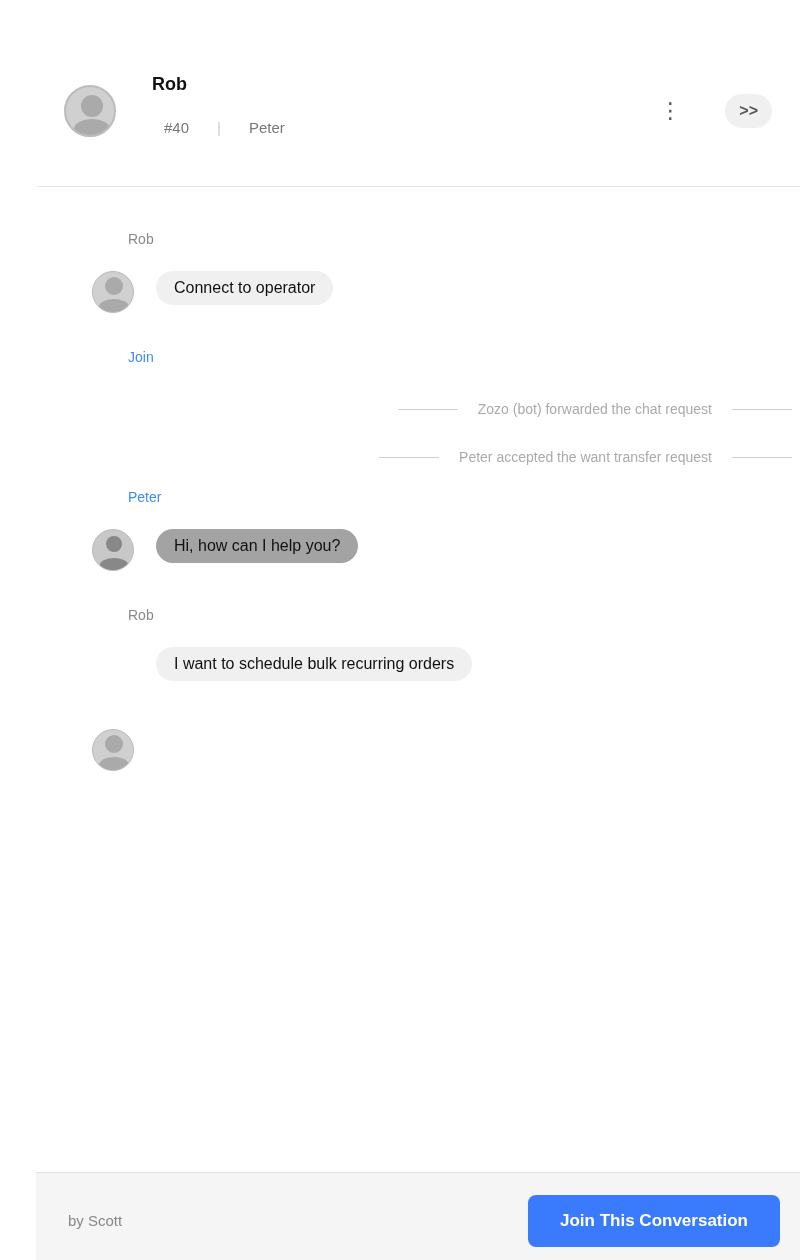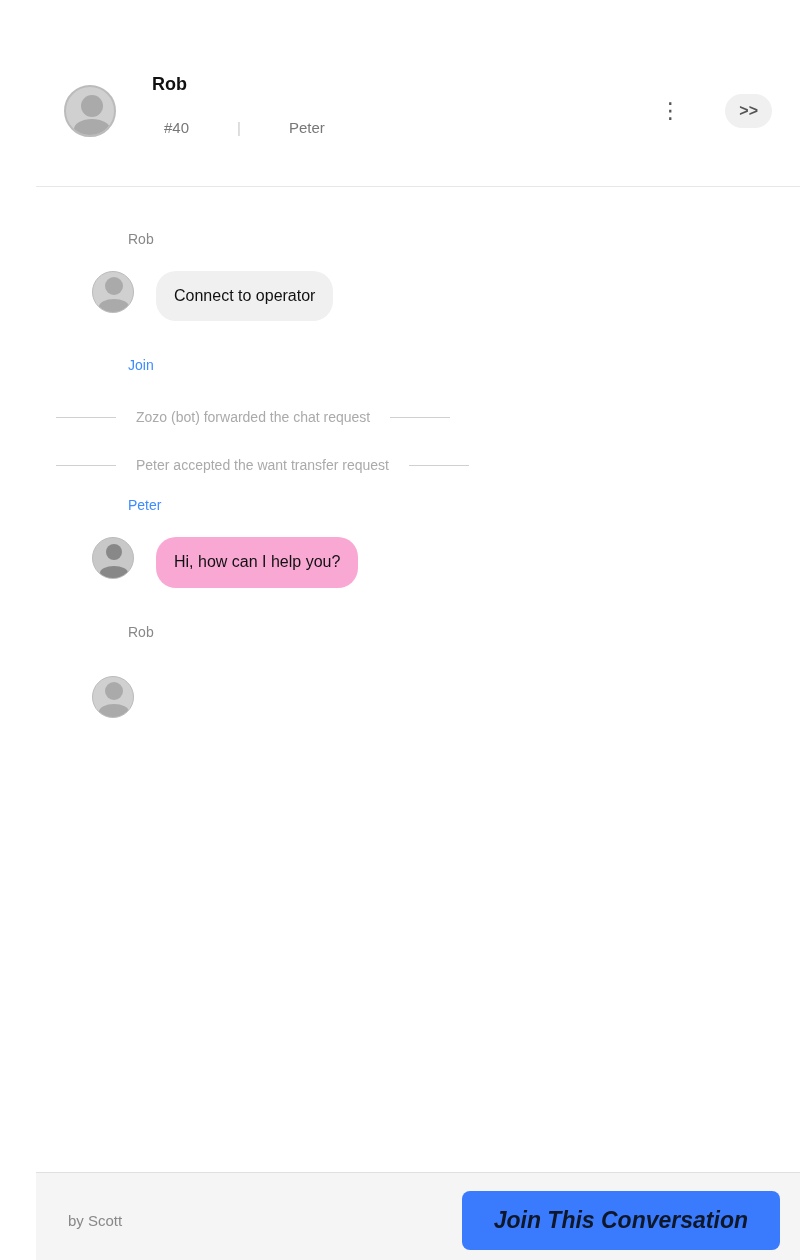--- a/index.html
+++ b/index.html
@@ -71,7 +71,7 @@
       margin-top: 2px;
       display: flex;
       align-items: center;
-      gap: 24px;
+      gap: 4px;
     }
     .header-divider {
       color: #ccc;

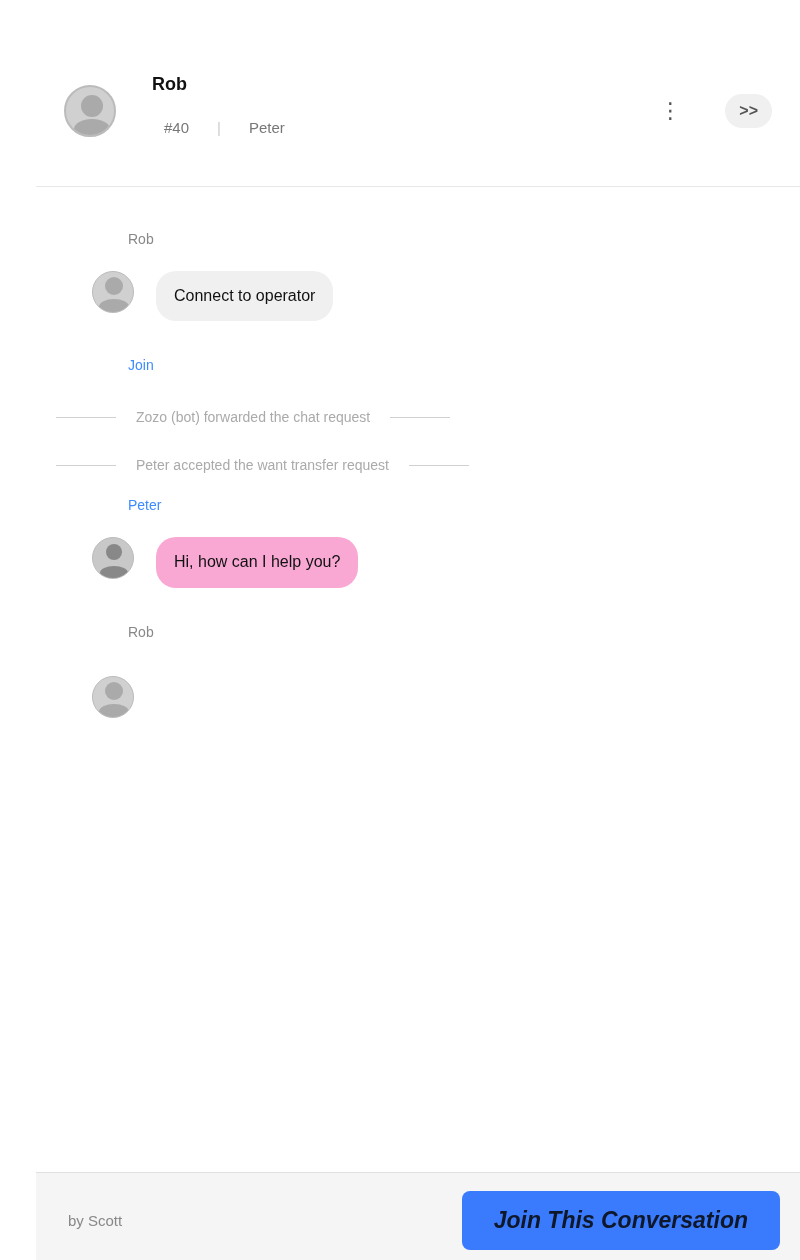--- a/index.html
+++ b/index.html
@@ -205,7 +205,7 @@
     }
 
     .bubble {
-      padding: 14px 18px;
+      padding: 6px 18px;
       border-radius: 20px;
       font-size: 16px;
       line-height: 1.4;

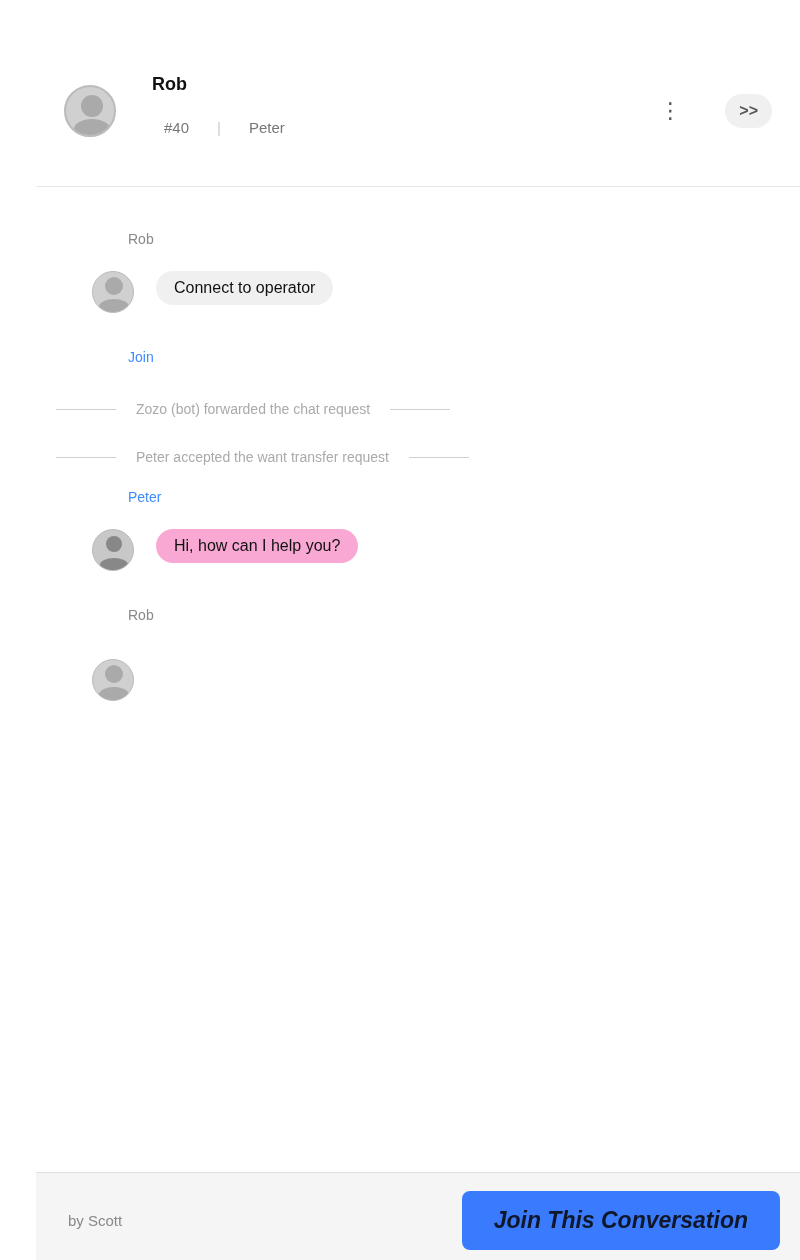--- a/index.html
+++ b/index.html
@@ -235,7 +235,7 @@
       margin: 8px 0;
       display: flex;
       align-items: center;
-      justify-content: flex-start;
+      justify-content: flex-end;
       gap: 8px;
     }
     .system-message::before,

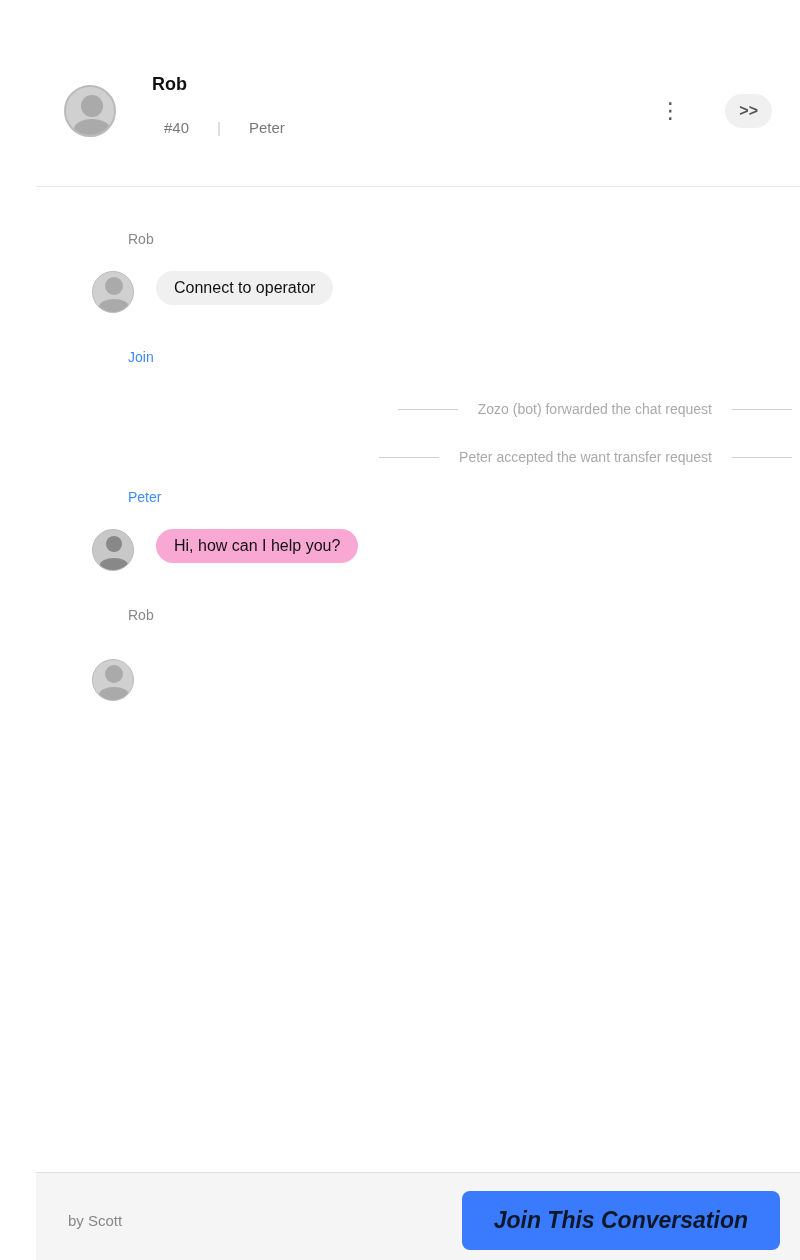--- a/index.html
+++ b/index.html
@@ -222,7 +222,7 @@
       border-radius: 20px;
     }
     .bubble.agent-bubble {
-      background: #f9a8d4;
+      background: #a3a3a3;
       color: #111;
       border-radius: 20px;
     }

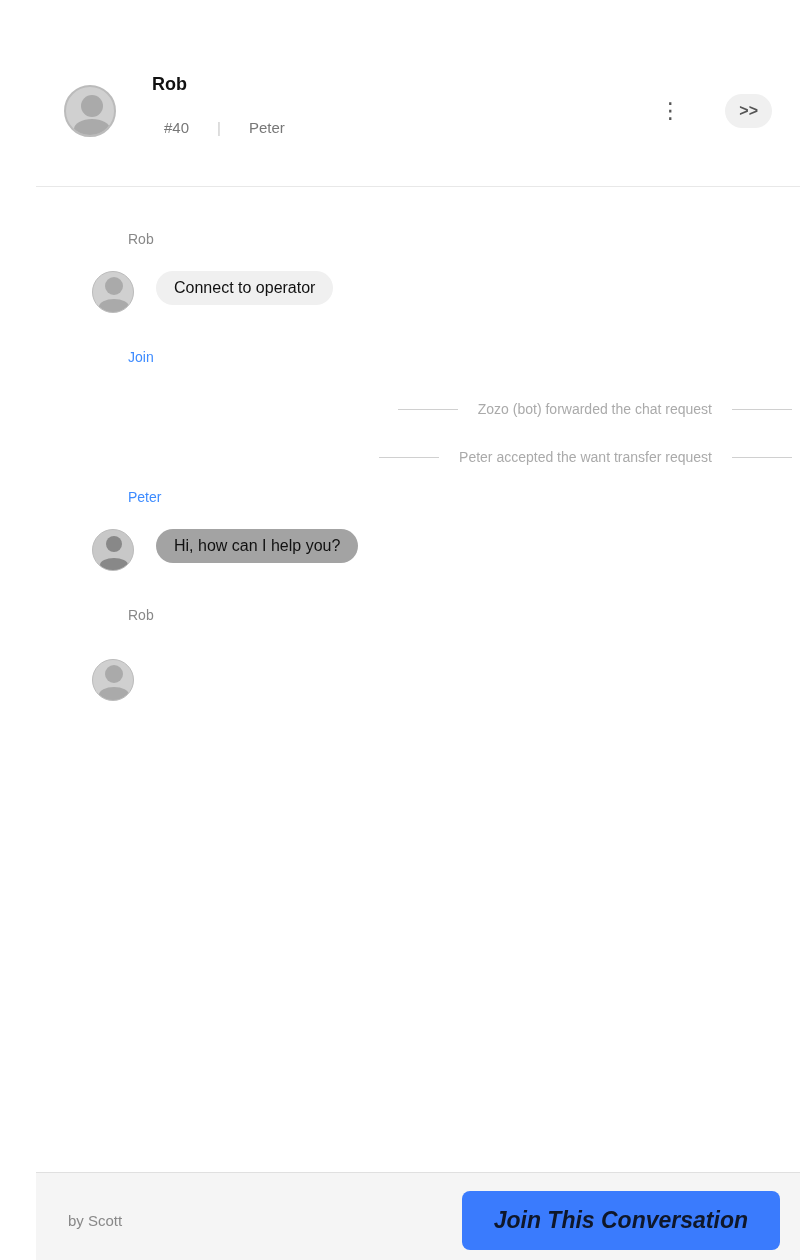--- a/index.html
+++ b/index.html
@@ -333,6 +333,10 @@
 
   <div class="message-group">
     <div class="sender-name">Rob</div>
+    <div class="message-row user-row">
+      <div class="no-avatar-space"></div>
+      <div class="bubble user-bubble">I want to schedule bulk recurring orders</div>
+    </div>
   </div>
 
   <div class="message-group">

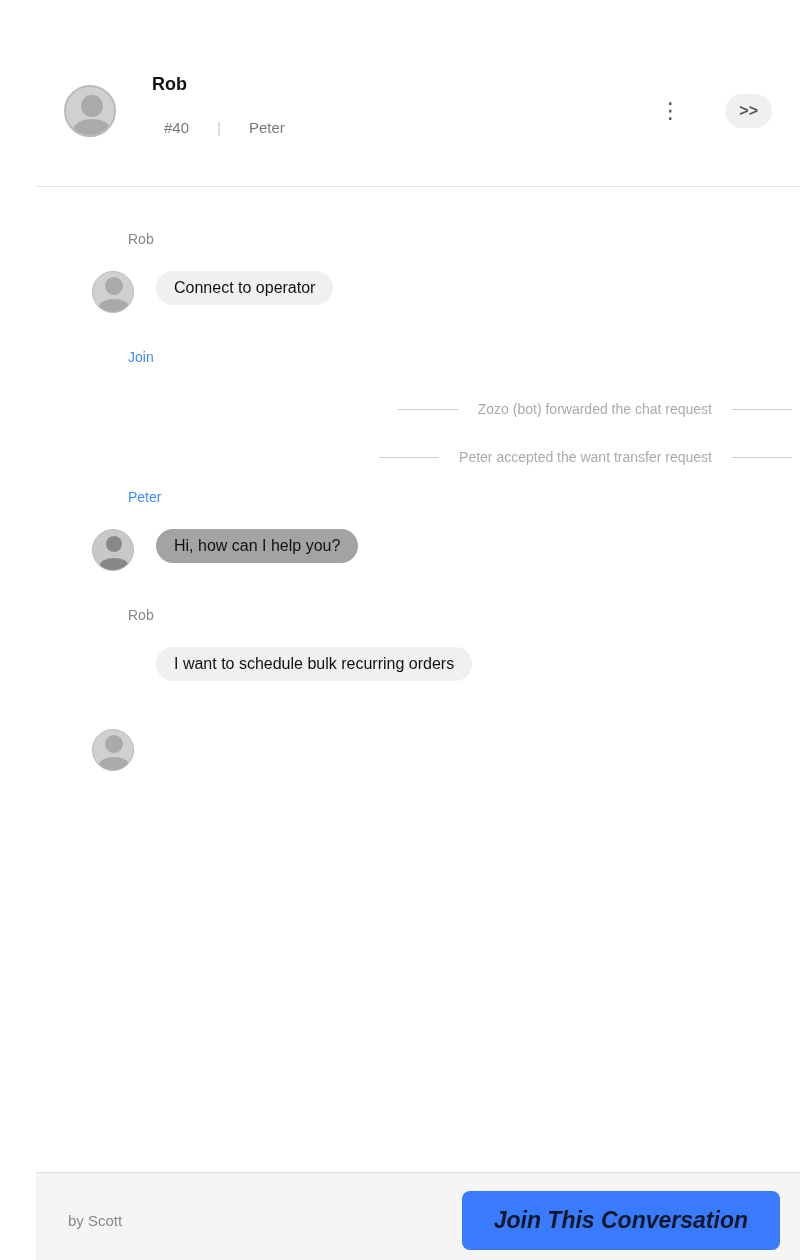--- a/index.html
+++ b/index.html
@@ -267,14 +267,13 @@
     }
     .join-btn {
       background: #3a7bfd;
-      color: #0f172a;
+      color: #ffffff;
       border: none;
       border-radius: 8px;
       padding: 16px 32px;
-      font-size: 23px;
+      font-size: 17px;
       font-weight: 600;
       cursor: pointer;
-      font-style: italic;
     }
 
     .no-avatar-space {

